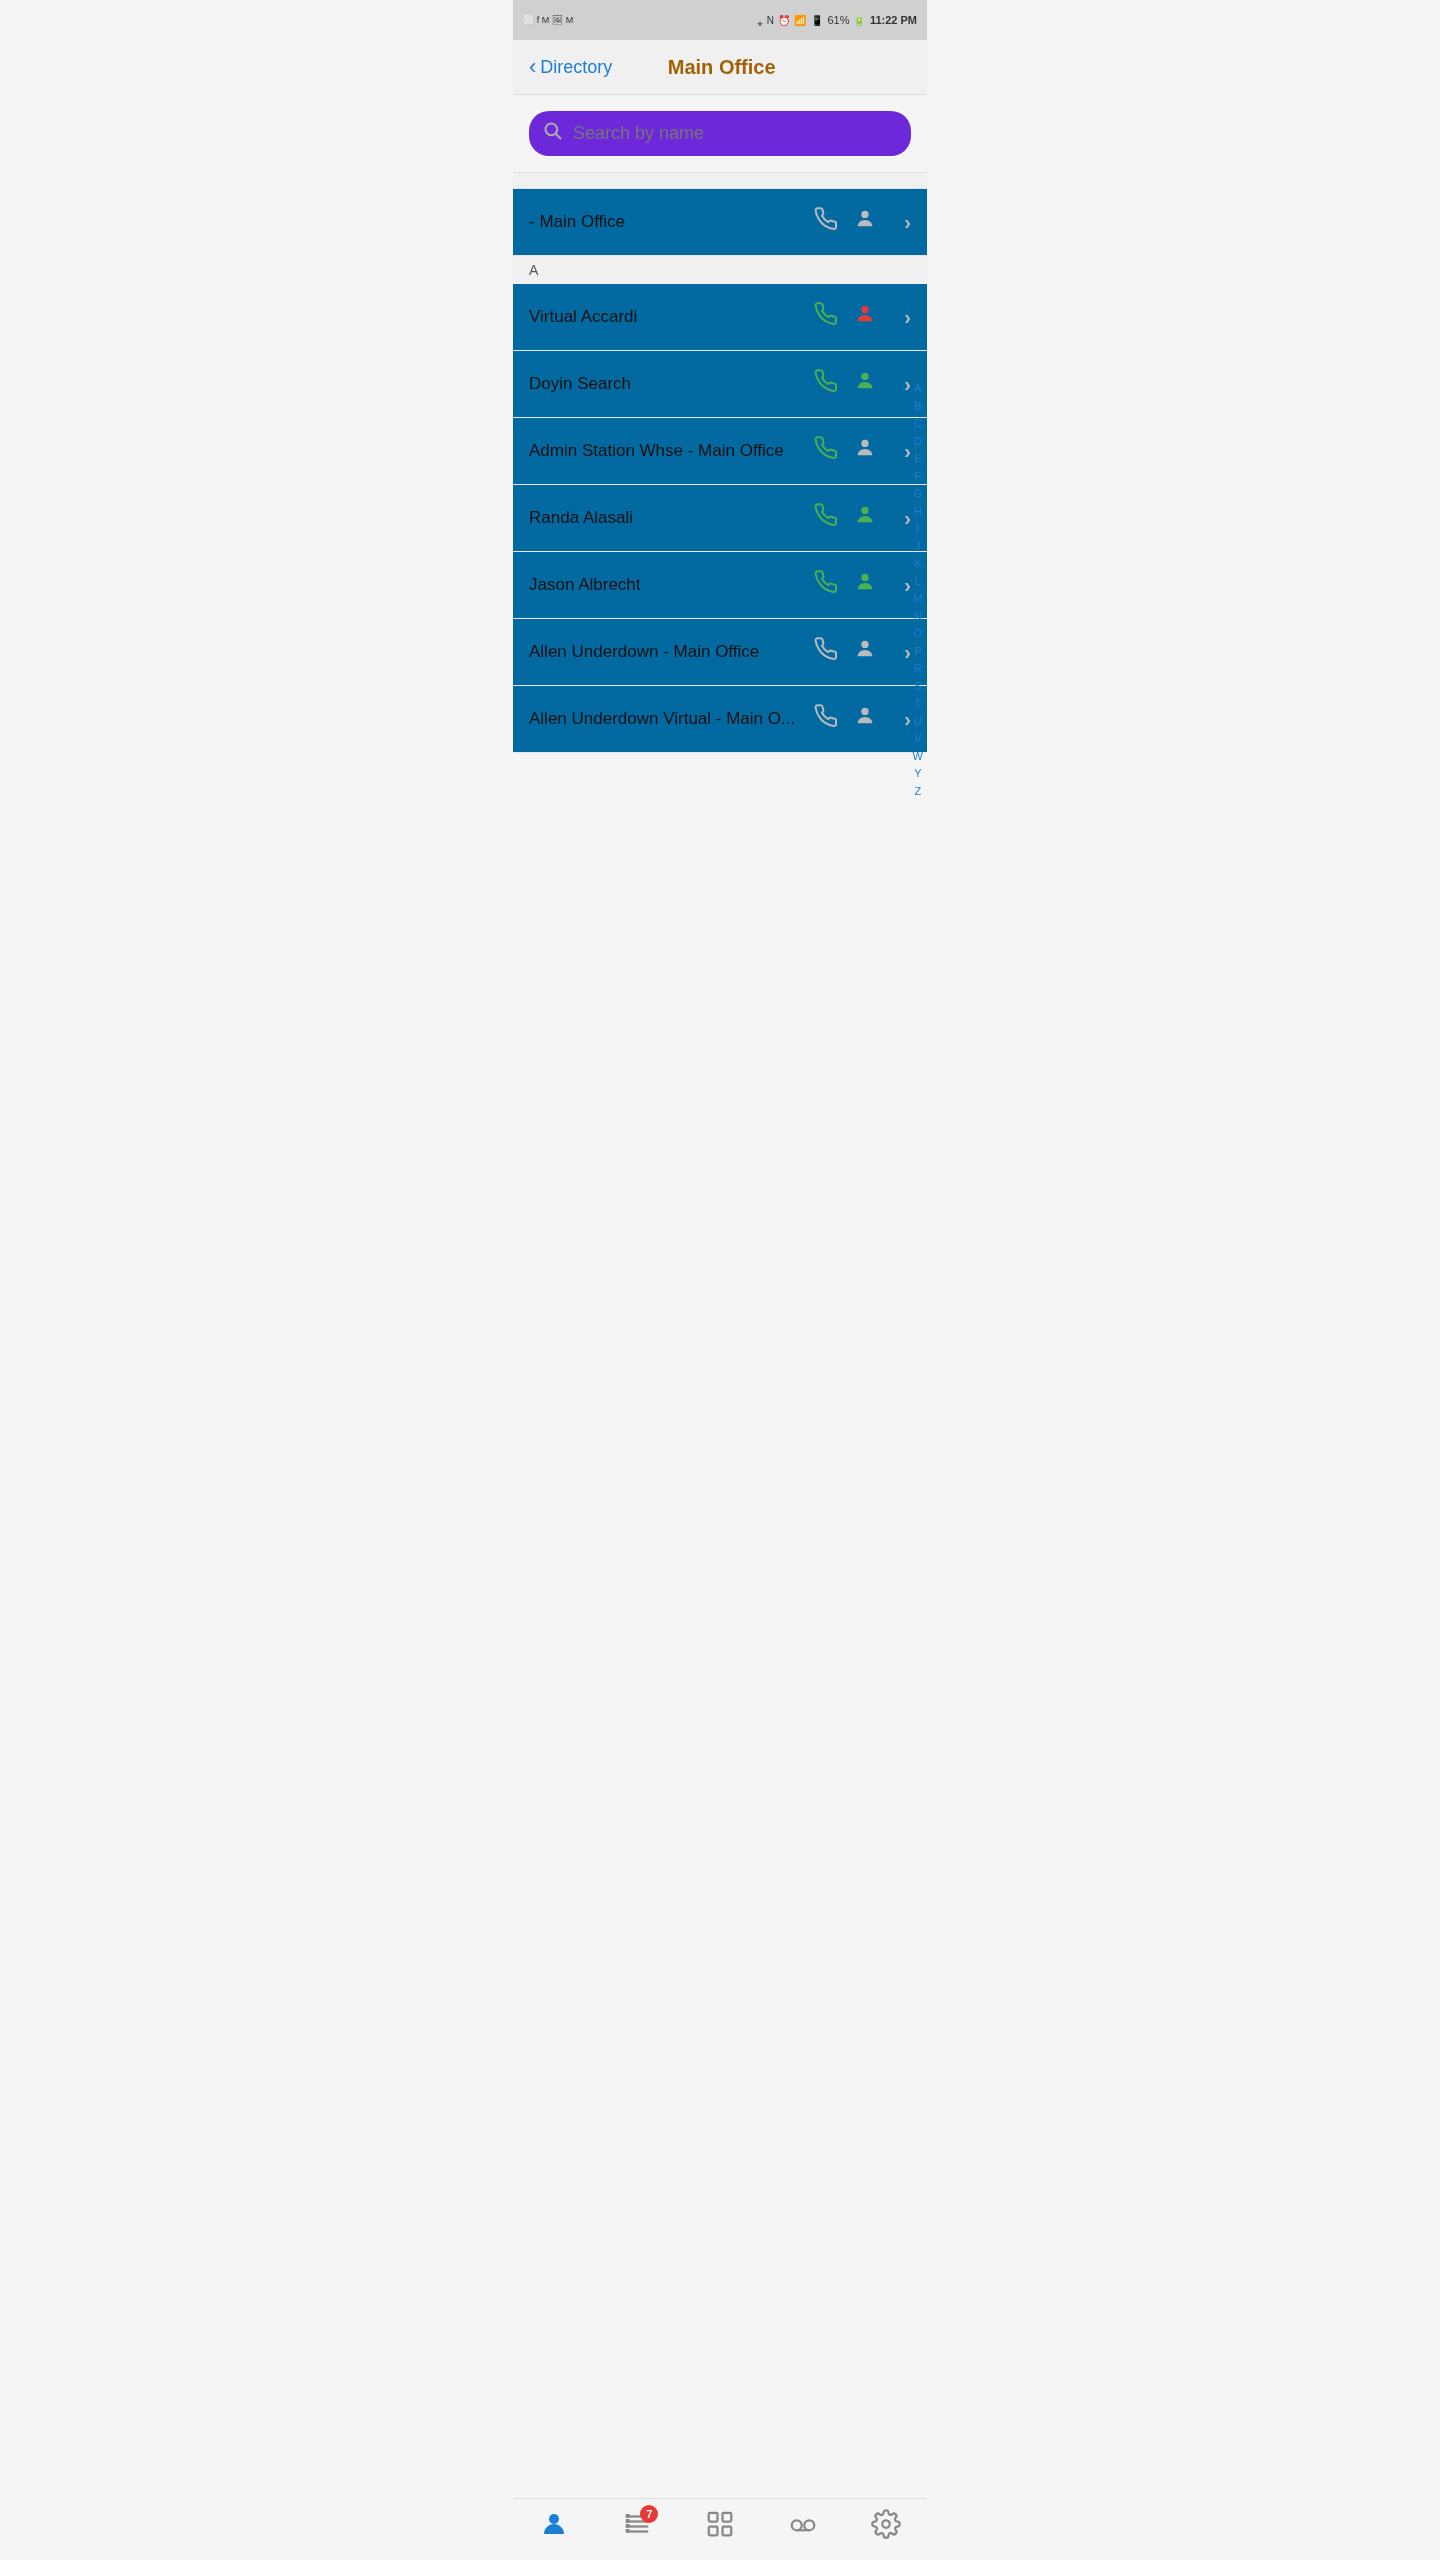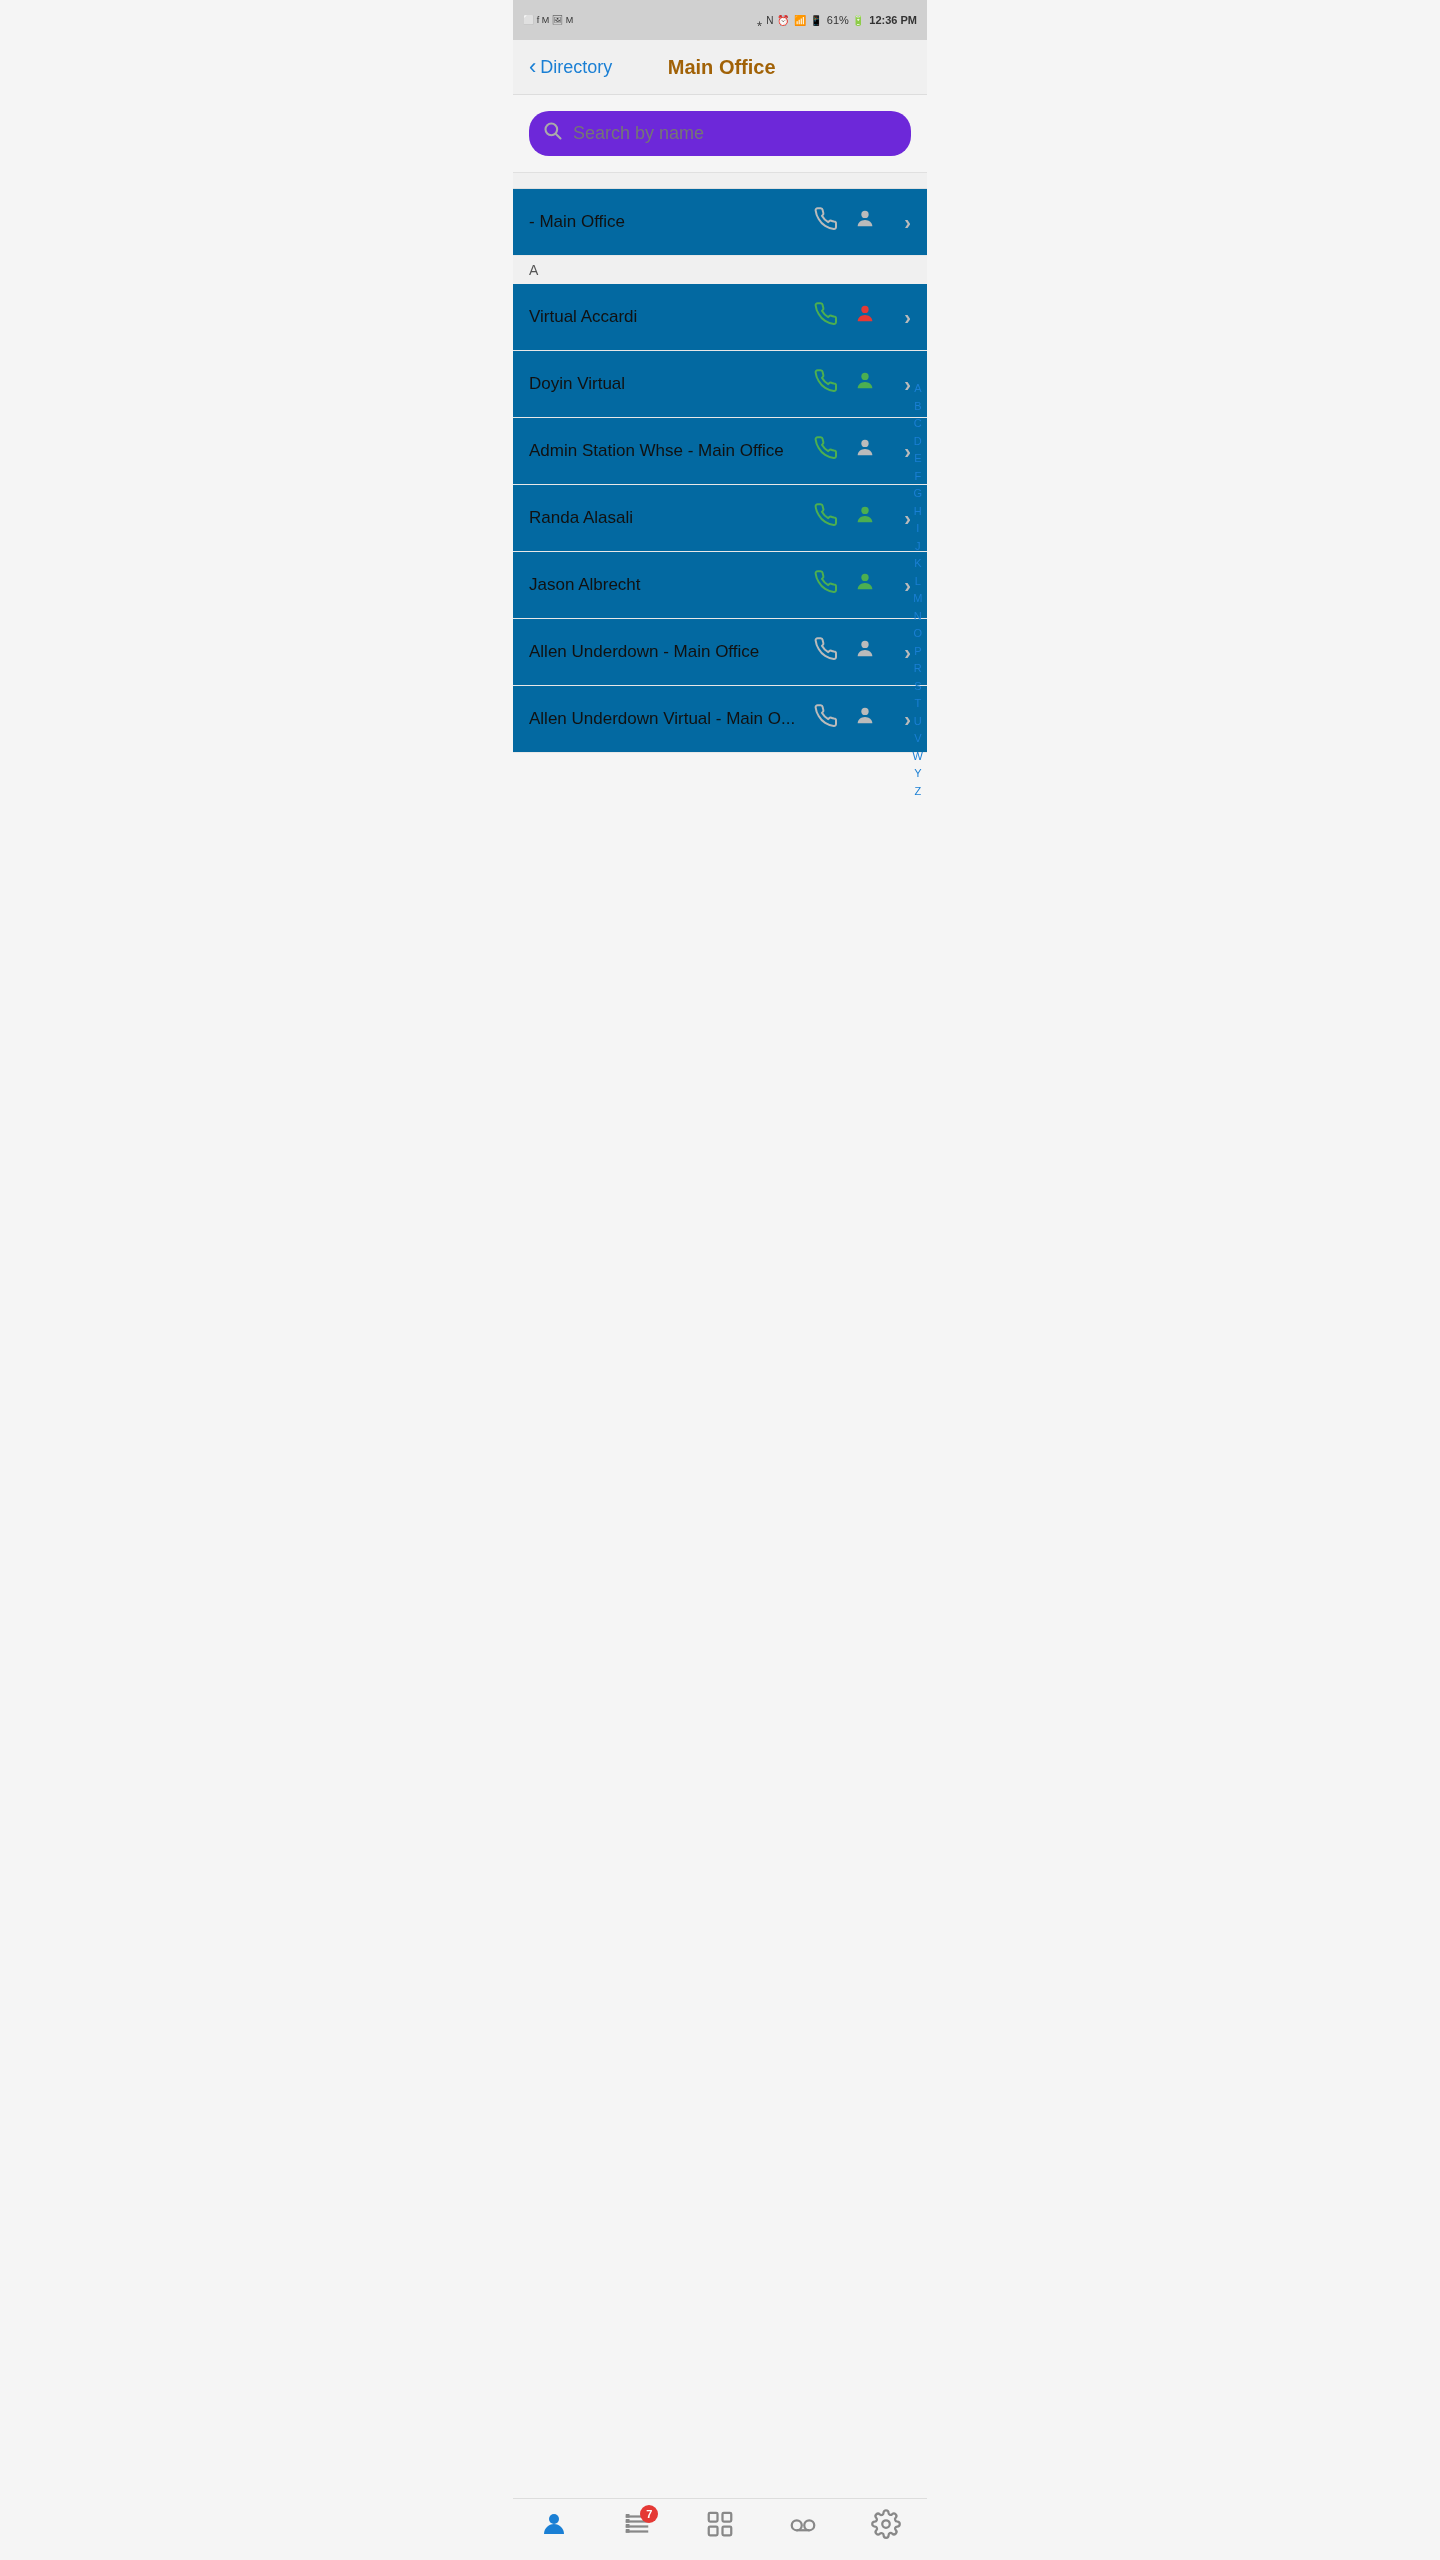--- a/index.html
+++ b/index.html
@@ -232,7 +232,7 @@
     <span style="font-size:10px;">📱</span>
     <span style="font-size:11px;">61%</span>
     <span style="font-size:10px;">🔋</span>
-    <span style="font-size:11px;font-weight:bold;">12:36 PM</span>
+    <span style="font-size:11px;font-weight:bold;">11:22 PM</span>
   </div>
 </div>
 

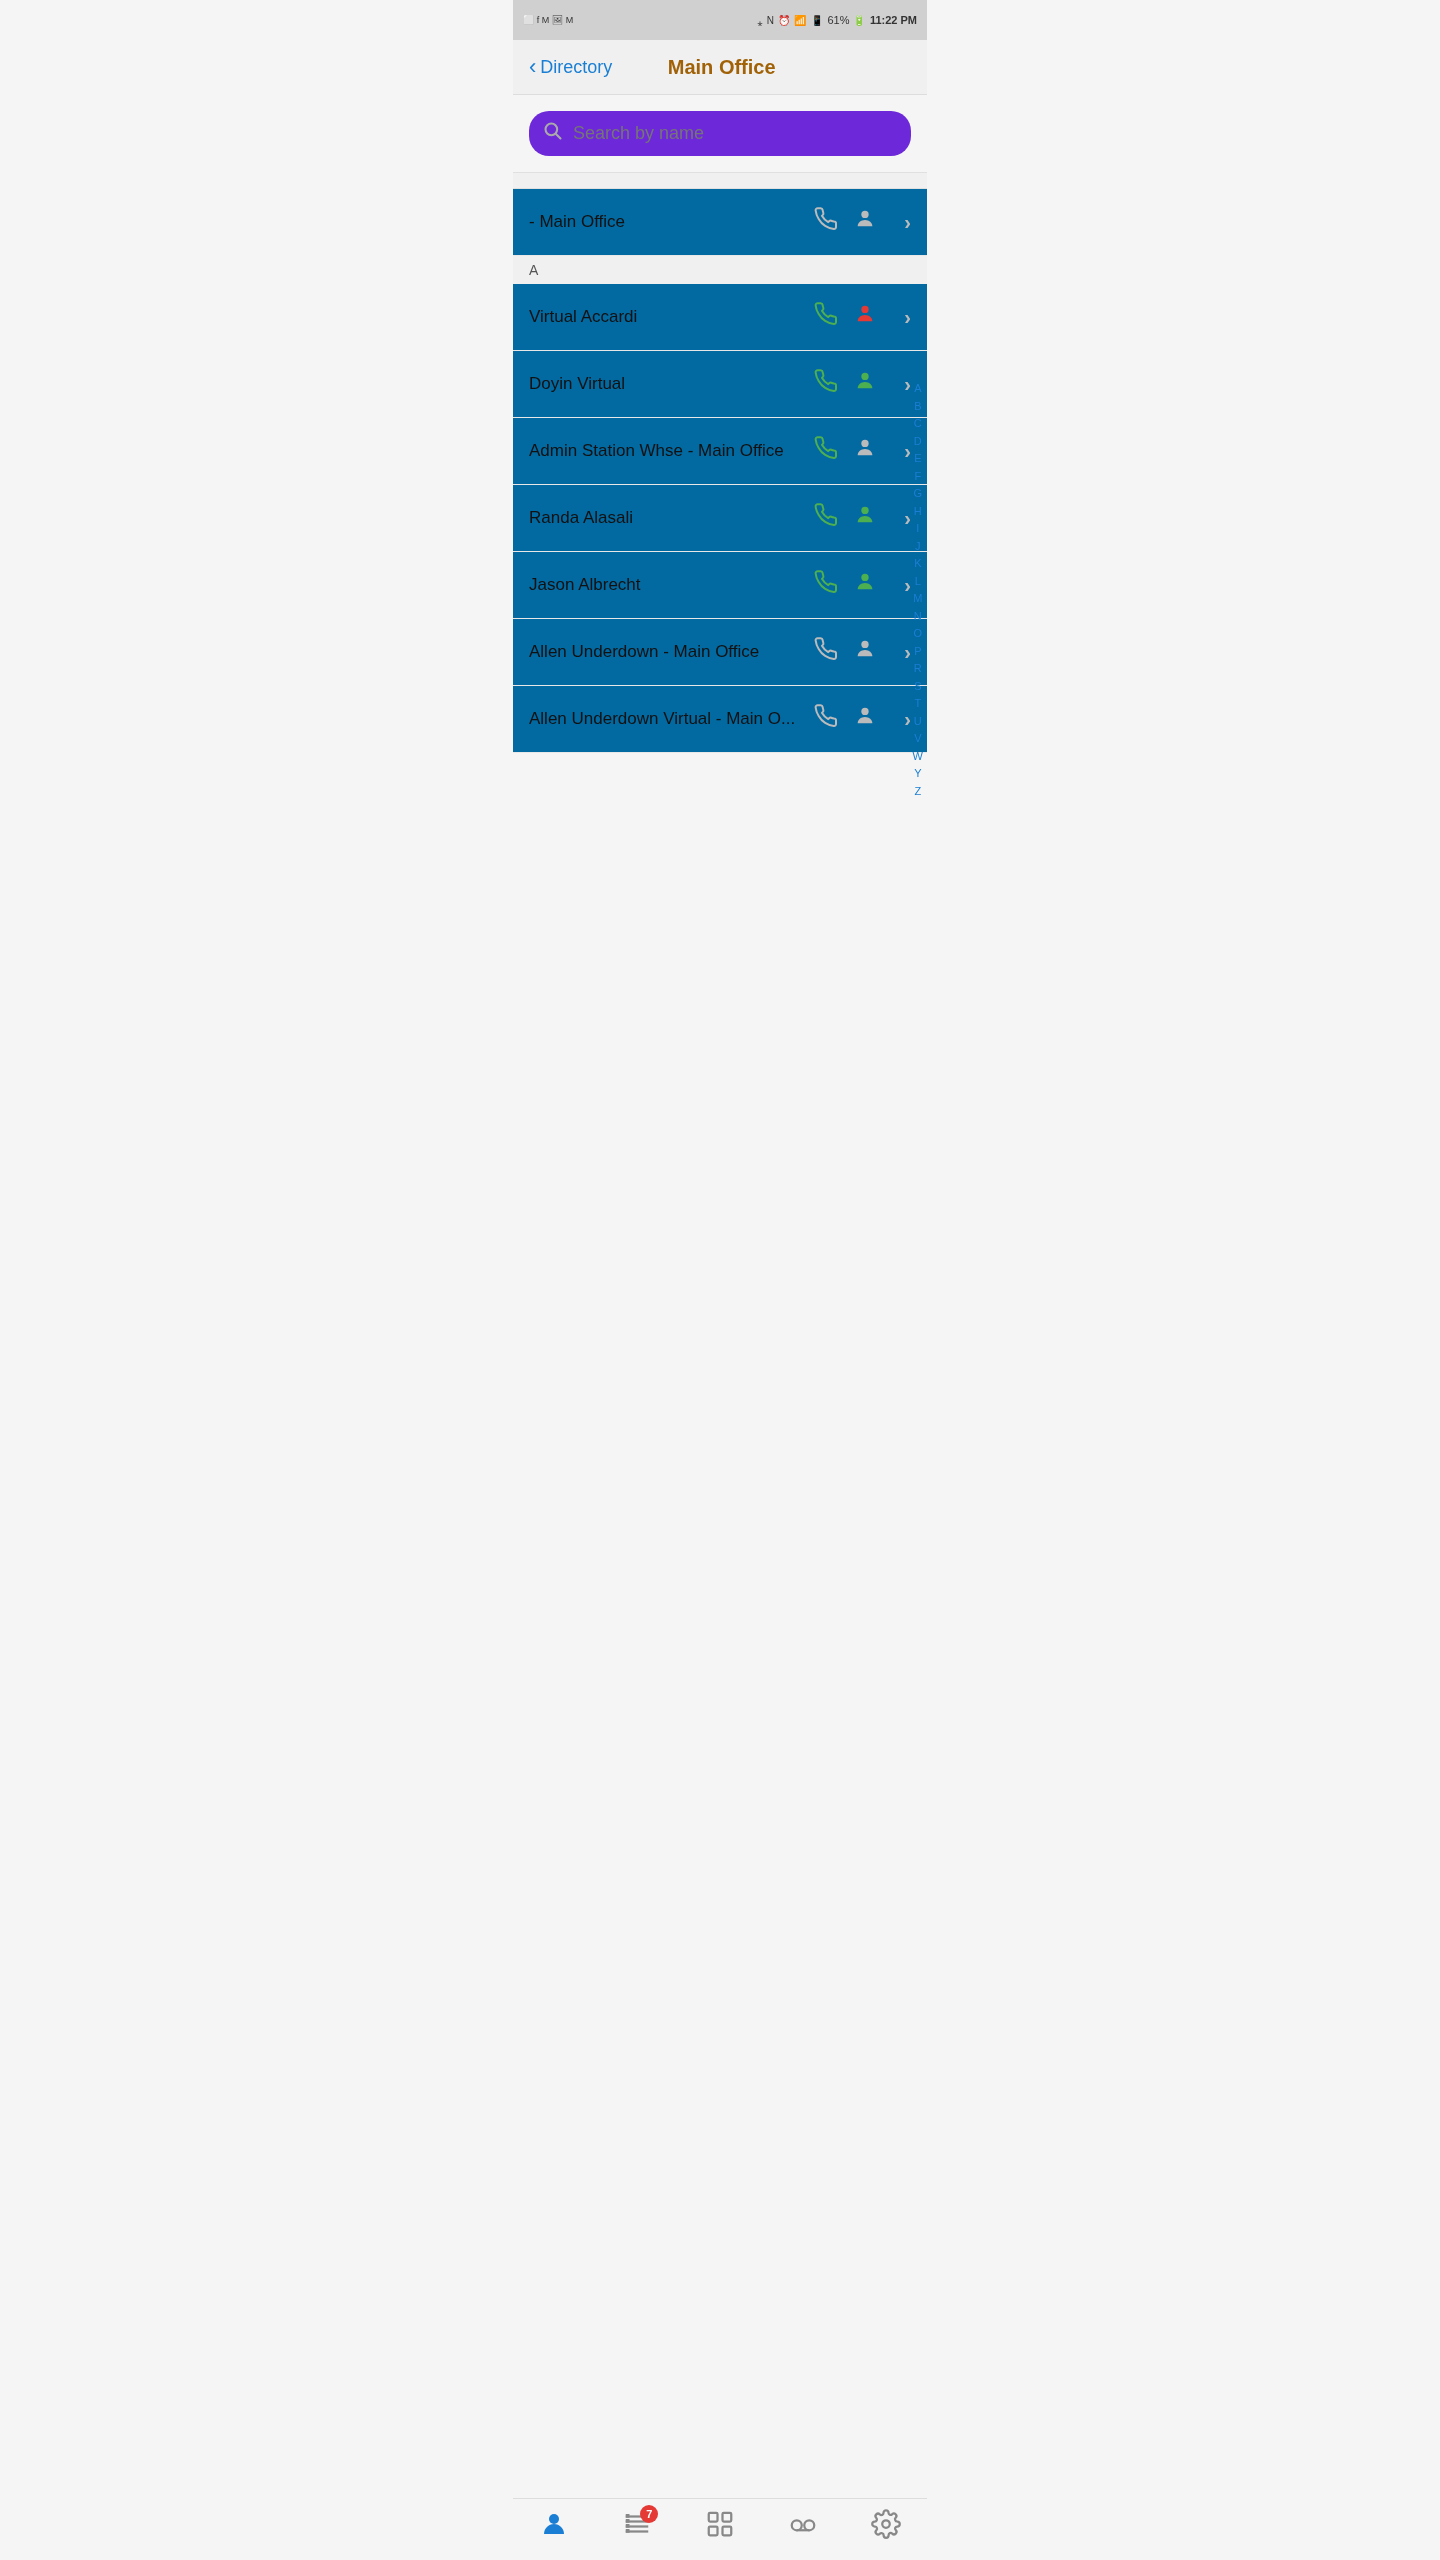--- a/index.html
+++ b/index.html
@@ -303,7 +303,7 @@
     </div>
 
     <div class="list-item">
-      <span class="list-item-name">Doyin Virtual</span>
+      <span class="list-item-name">Doyin Search</span>
       <div class="list-item-actions">
         <span class="phone-icon green">
           <svg width="24" height="24" viewBox="0 0 24 24" fill="none" stroke="#4caf50" stroke-width="2" stroke-linecap="round" stroke-linejoin="round">

